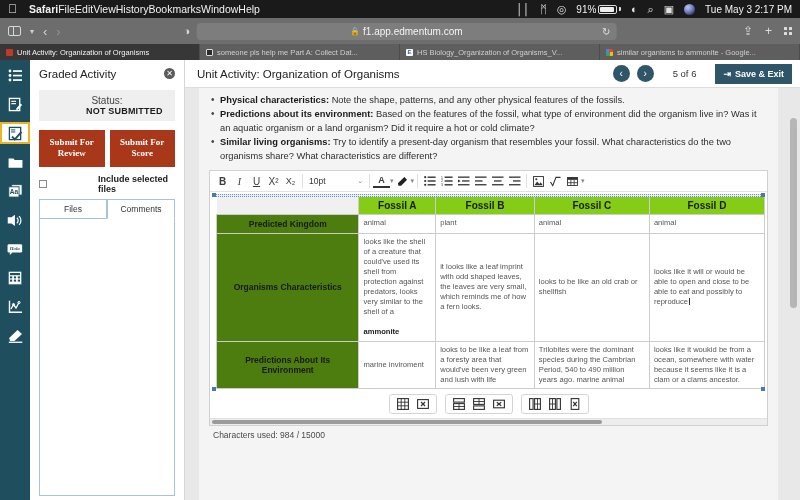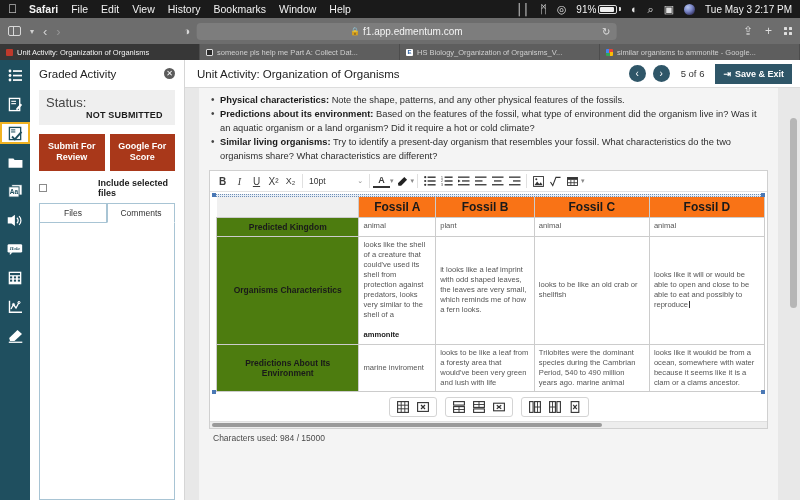--- a/index.html
+++ b/index.html
@@ -18,7 +18,7 @@
     padding: 0 8px; position: relative;
   }
   .menubar .apple { font-size: 12px; margin-right: 12px; line-height: 1; }
-  .menubar .mitem { margin-right: 13px; white-space: nowrap; }
+  .menubar .mitem { white-space: nowrap; }
   .menubar .mitem.bold { font-weight: bold; }
   .menubar .right { margin-left: auto; display: flex; align-items: center; gap: 10px; font-size: 10px; }
   .menubar .right .glyph { font-size: 11px; opacity: .92; }

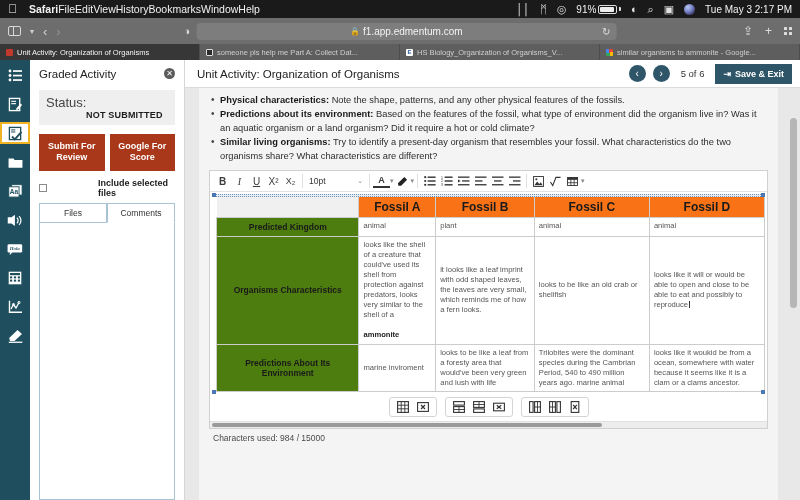--- a/index.html
+++ b/index.html
@@ -167,7 +167,7 @@
     width: 17px; height: 17px; border-radius: 50%; background: #2f5668; color: #fff;
     font-size: 10px; line-height: 17px; text-align: center;
   }
-  .pagecount { font-size: 9.5px; color: #333; margin: 0 4px; }
+  .pagecount { font-size: 9.5px; color: #333; margin: 0 12px; }
   .save-exit {
     background: #2f5668; color: #fff; font-size: 9px; font-weight: bold;
     padding: 5px 8px; display: flex; align-items: center; gap: 4px;

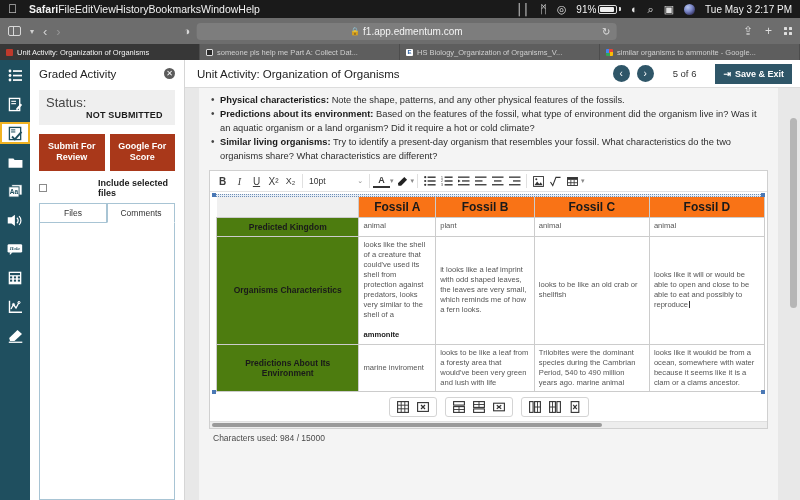--- a/index.html
+++ b/index.html
@@ -132,7 +132,7 @@
   .status-box {
     background: #efefef; padding: 5px 7px; margin-bottom: 9px;
   }
-  .status-box .lbl { font-size: 13px; color: #444; }
+  .status-box .lbl { font-size: 10px; color: #444; text-align: center; }
   .status-box .val { font-size: 9px; font-weight: bold; color: #1b1b1b; letter-spacing: .2px; padding-left: 40px; }
   .btn-row { display: flex; gap: 5px; margin-bottom: 7px; }
   .sbtn {

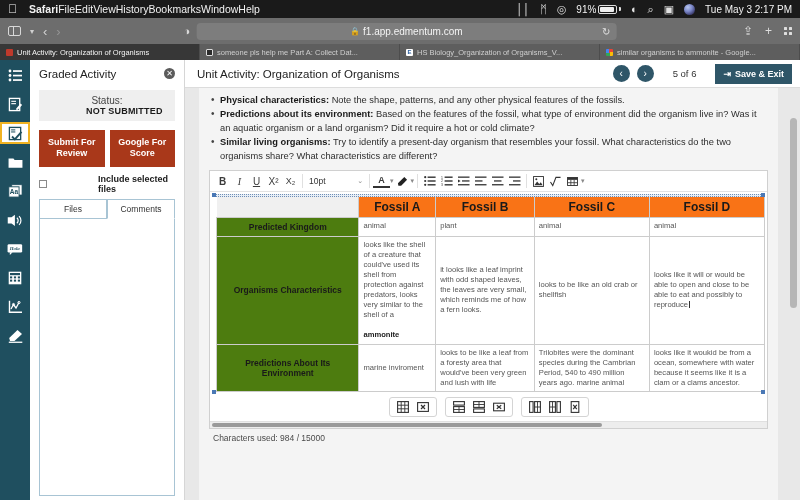--- a/index.html
+++ b/index.html
@@ -138,7 +138,7 @@
   .sbtn {
     flex: 1; background: #a9381a; color: #fff; text-align: center;
     font-size: 9px; font-weight: bold; padding: 7px 2px; line-height: 1.25;
-    border: none; cursor: pointer; font-family: Liberation Sans, sans-serif;
+    border: none; cursor: pointer; font-family: Liberation Serif, serif;
   }
   .chk-row { display: flex; align-items: center; gap: 3px; margin-bottom: 5px; }
   .chk-box { width: 8px; height: 8px; border: 1px solid #8a8a8a; background: #fff; flex:0 0 auto; }

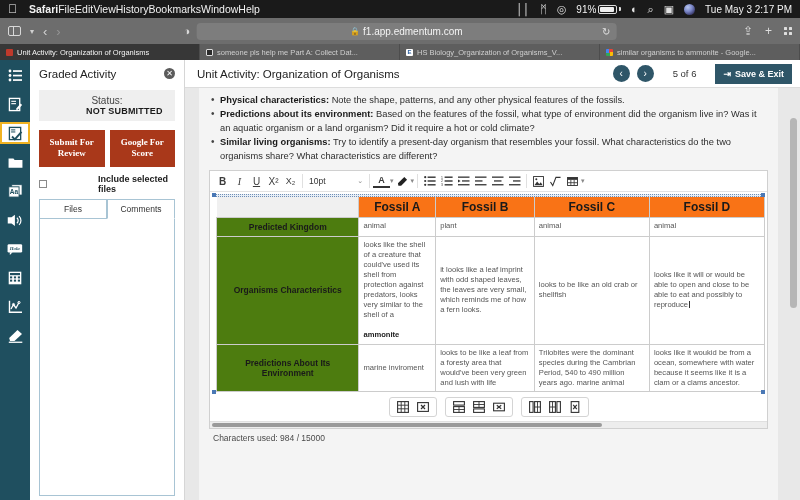--- a/index.html
+++ b/index.html
@@ -434,7 +434,7 @@
     </div>
     <div class="btn-row">
       <button class="sbtn">Submit For Review</button>
-      <button class="sbtn">Google For Score</button>
+      <button class="sbtn">Submit For Score</button>
     </div>
     <div class="chk-row">
       <span class="chk-box"></span>

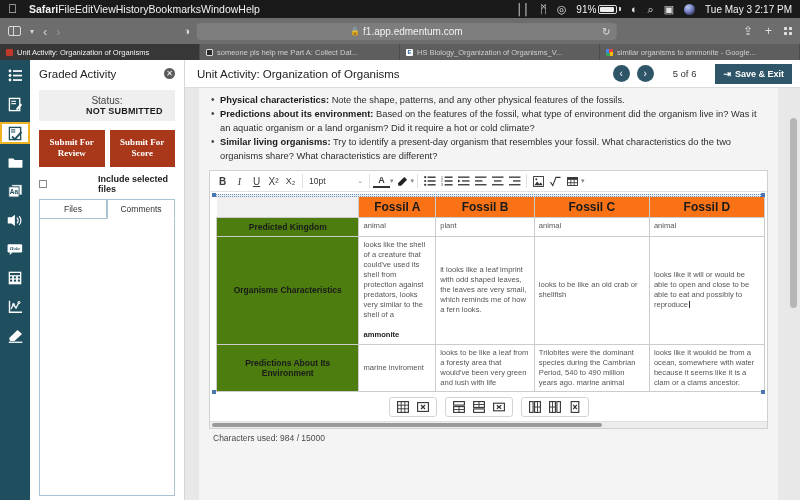--- a/index.html
+++ b/index.html
@@ -214,7 +214,7 @@
   table.ftable { border-collapse: collapse; width: 100%; table-layout: fixed; }
   table.ftable td, table.ftable th { border: 1px solid #ccc; vertical-align: top; }
   table.ftable th.colhdr {
-    background: #f97316; font-size: 12px; font-weight: bold; color: #1a1a1a;
+    background: #84cc16; font-size: 10px; font-weight: bold; color: #1a1a1a;
     text-align: center; padding: 3px 2px; height: 14px;
   }
   table.ftable th.corner { background: #f0f0f0; border-left: none; }

